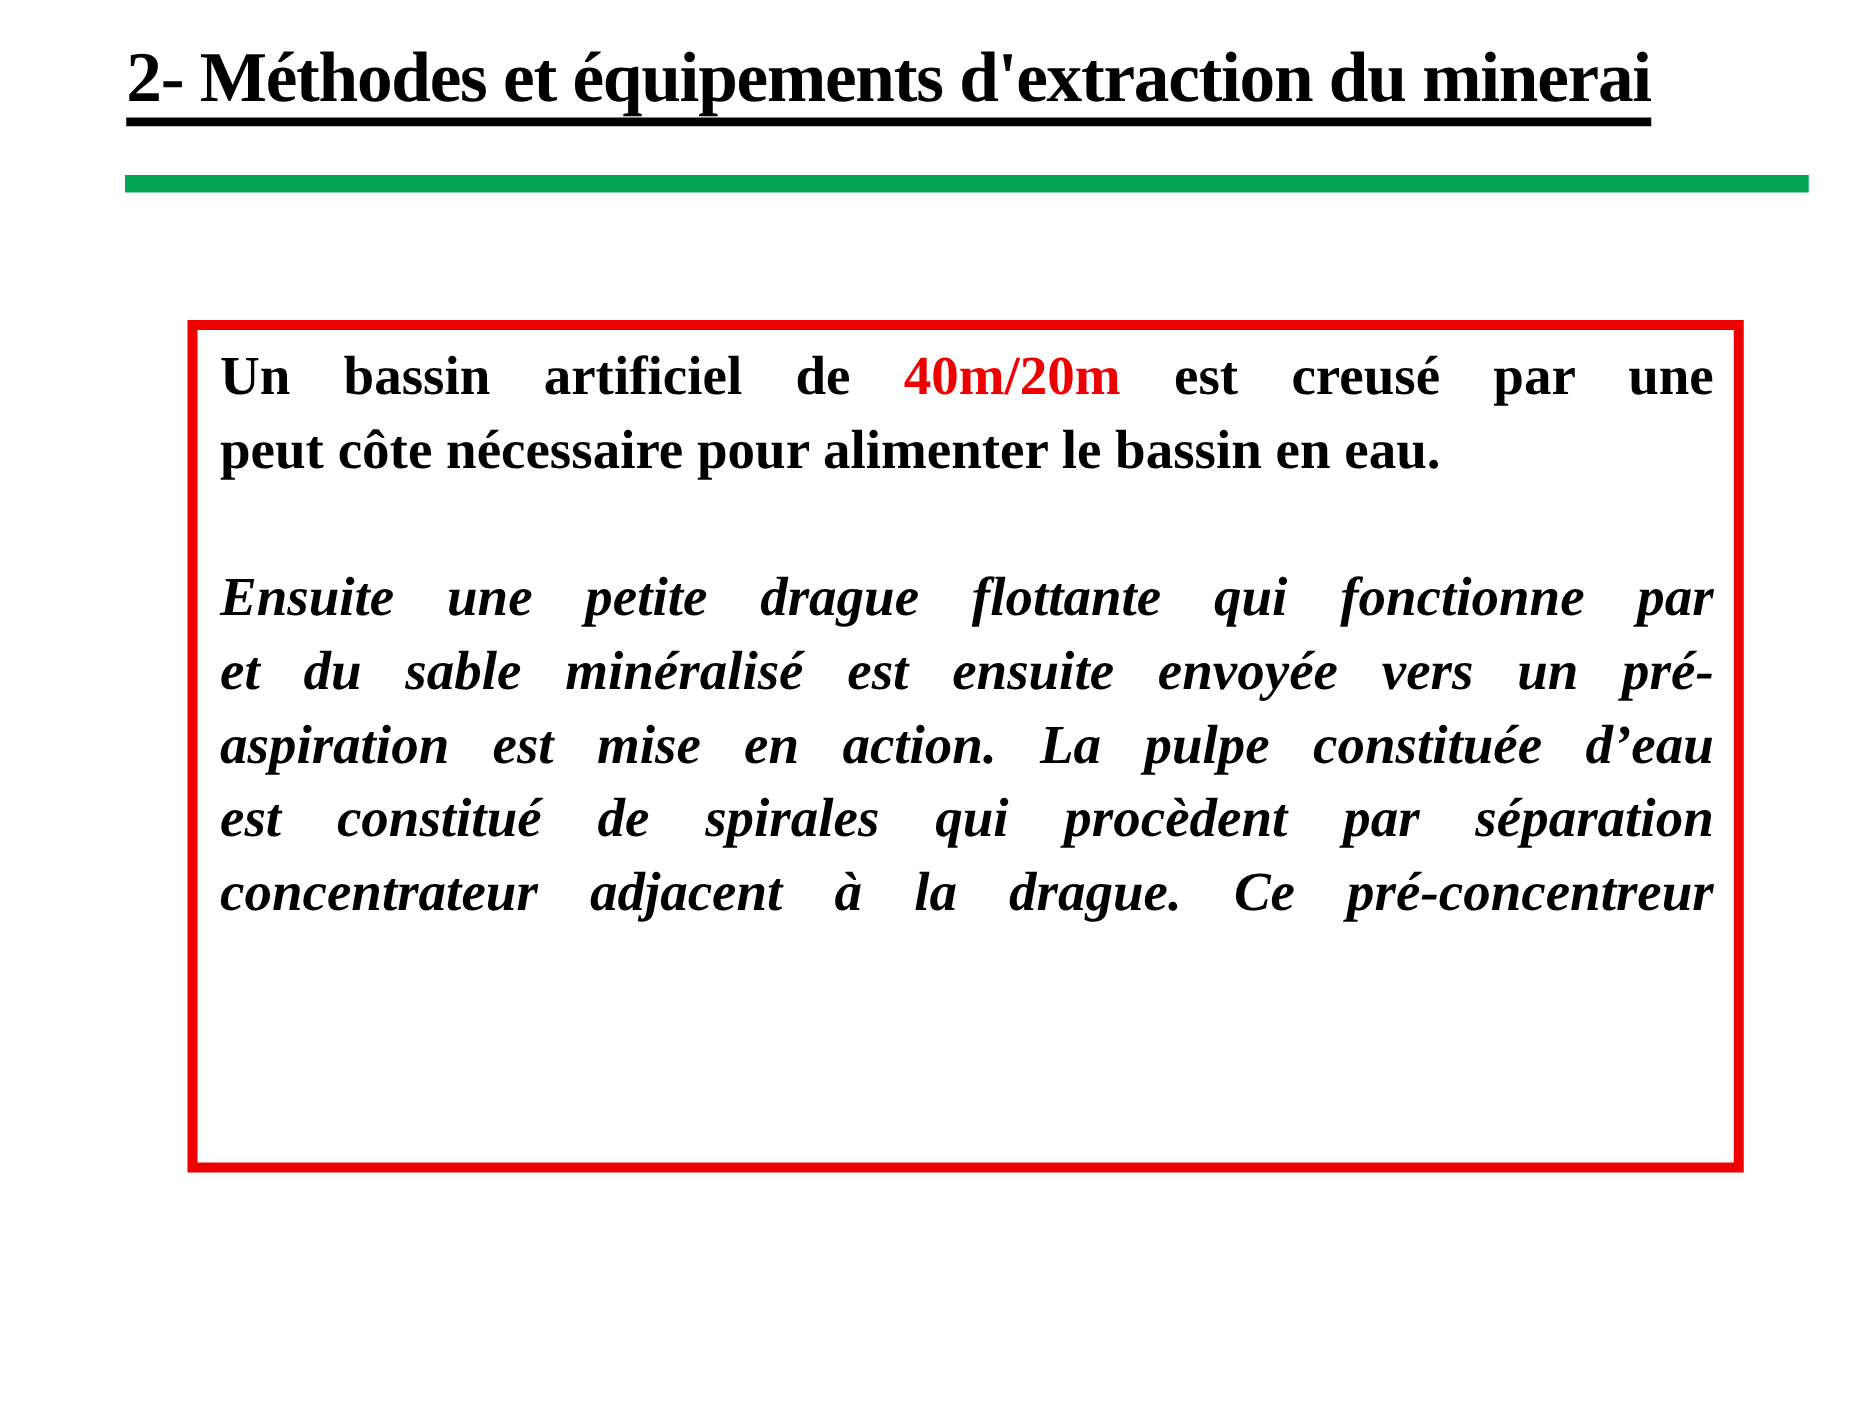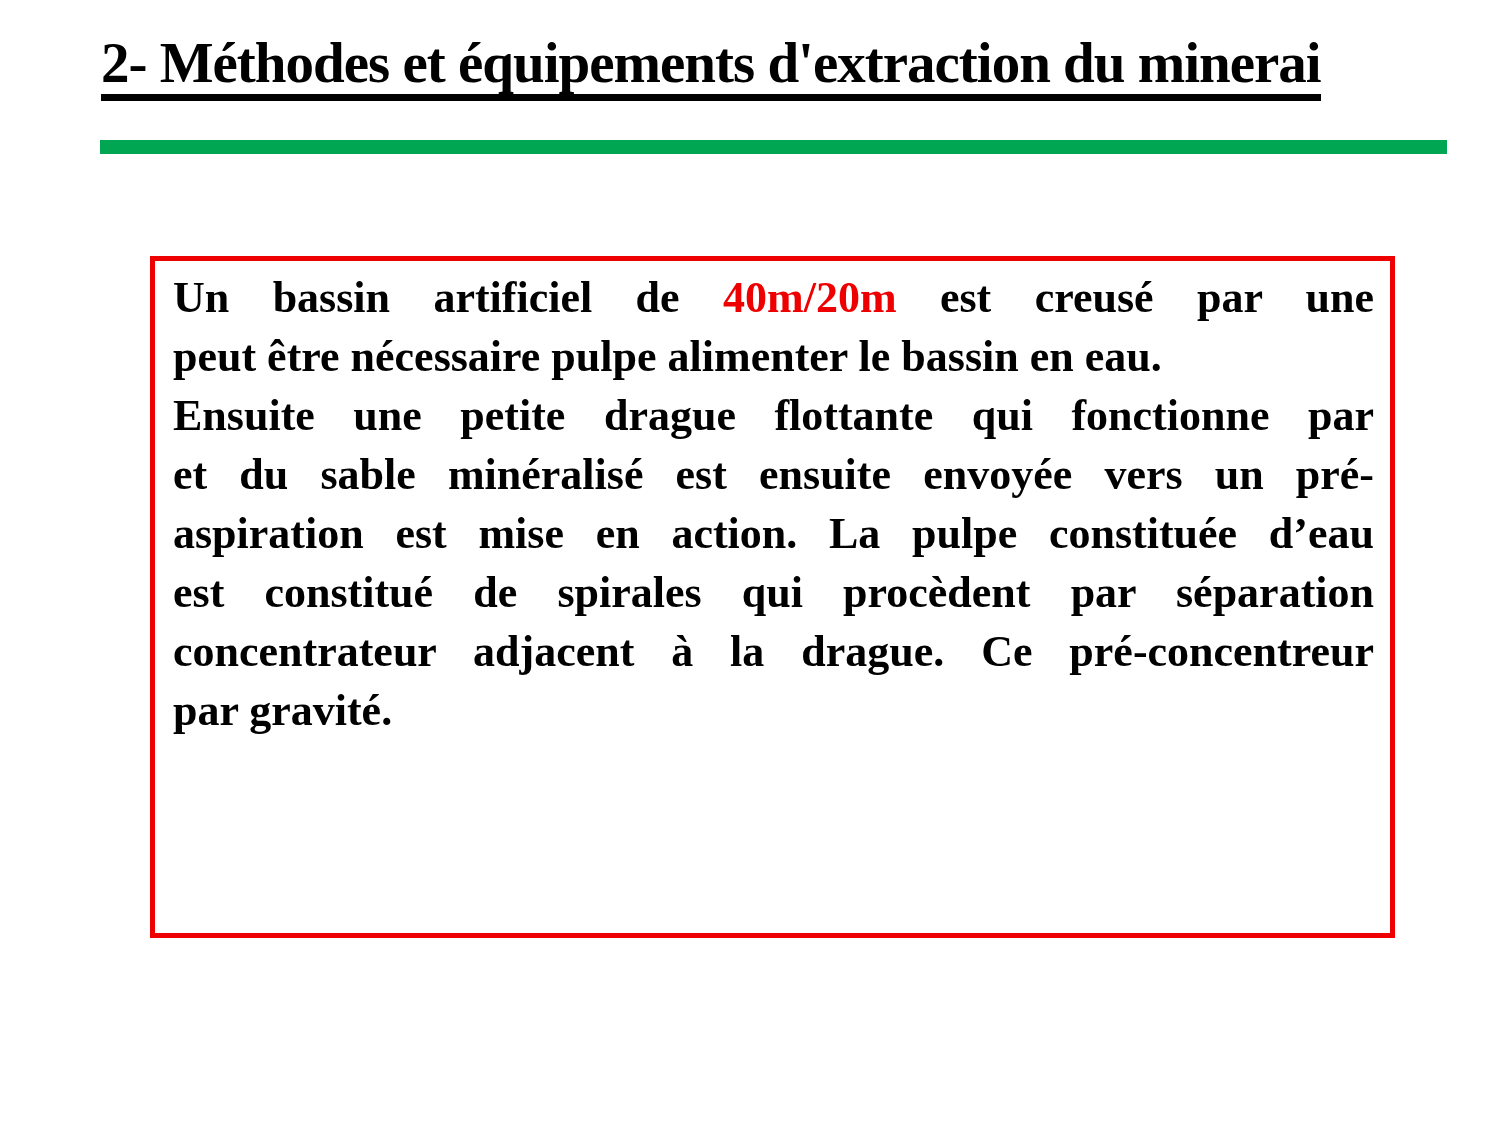--- a/index.html
+++ b/index.html
@@ -47,7 +47,7 @@
     width: 1245px;
     height: 682px;
     box-sizing: border-box;
-    border: 5px solid #3b82f6;
+    border: 8px solid #3b82f6;
     padding: 7px 16px 0 18px;
     background: #ffffff;
   }

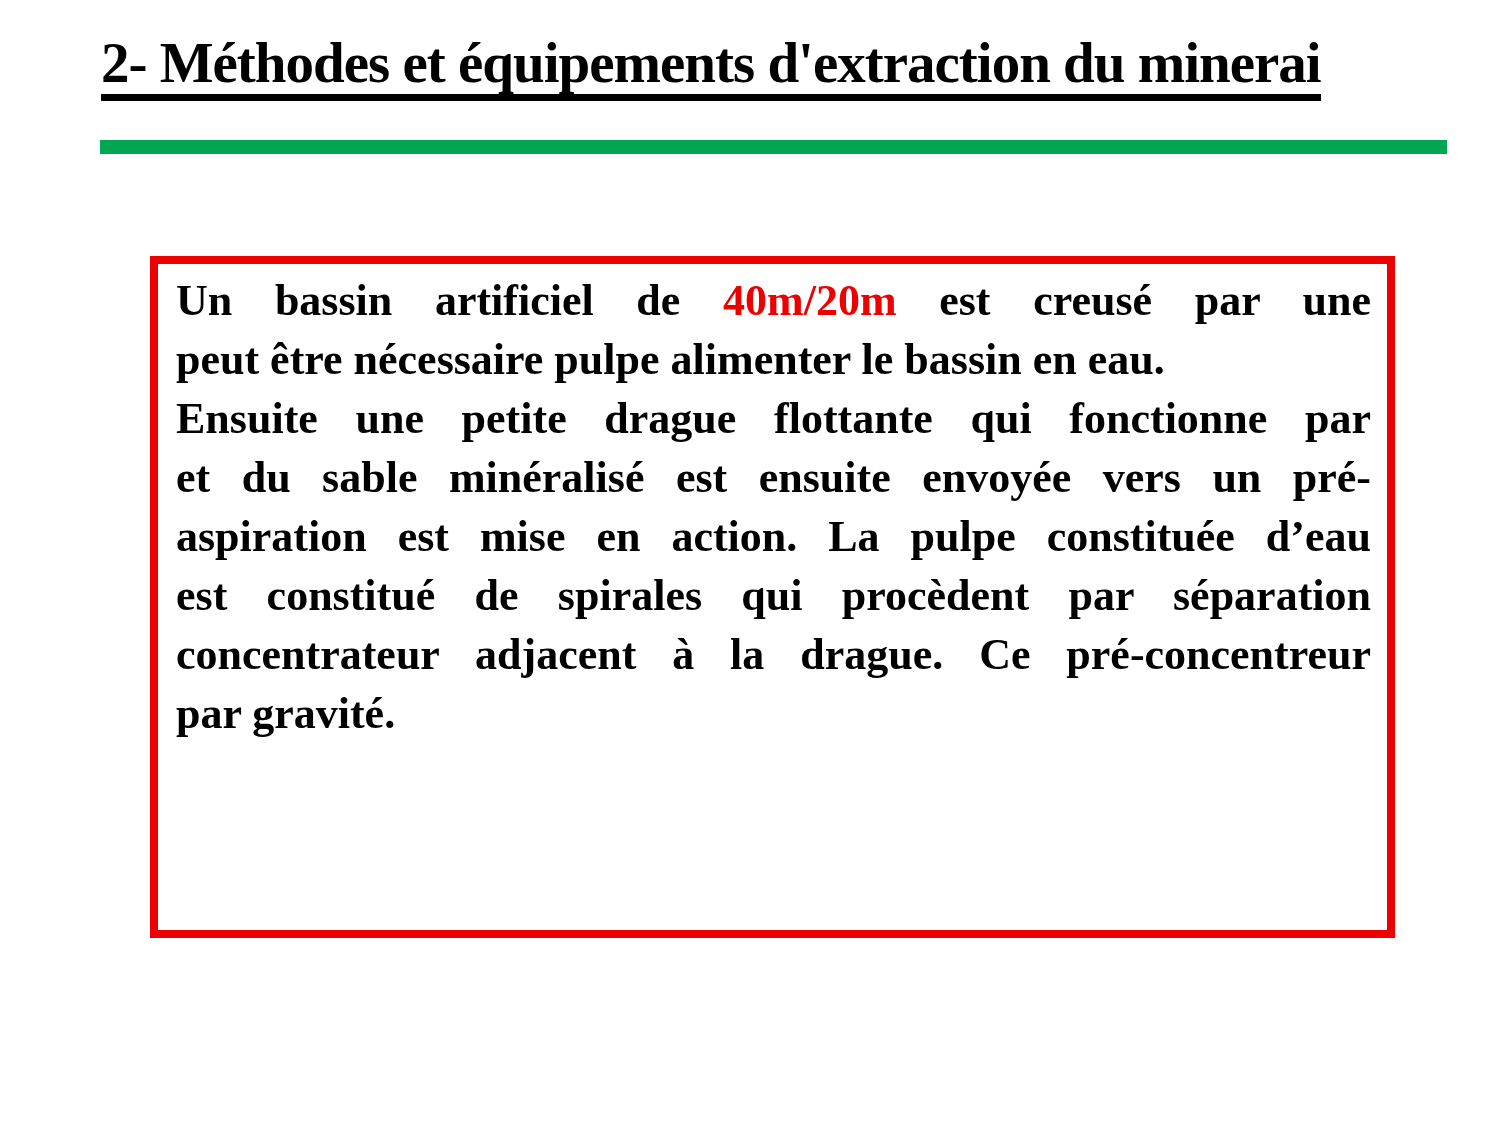--- a/index.html
+++ b/index.html
@@ -86,7 +86,7 @@
     <div>
         <div class="para">
           <div class="line"><span>Un bassin artificiel de </span><span class="red-text" style="color: rgb(238, 0, 0);">40m/20m</span><span> est creusé par une</span></div>
-          <div class="line last"><span>peut être nécessaire pulpe alimenter le bassin en eau.</span></div>
+          <div class="line last"><span>peut côte nécessaire pour alimenter le bassin en eau.</span></div>
         </div>
         <div class="para">
           <div class="line"><span>Ensuite une petite drague flottante qui fonctionne par</span></div>

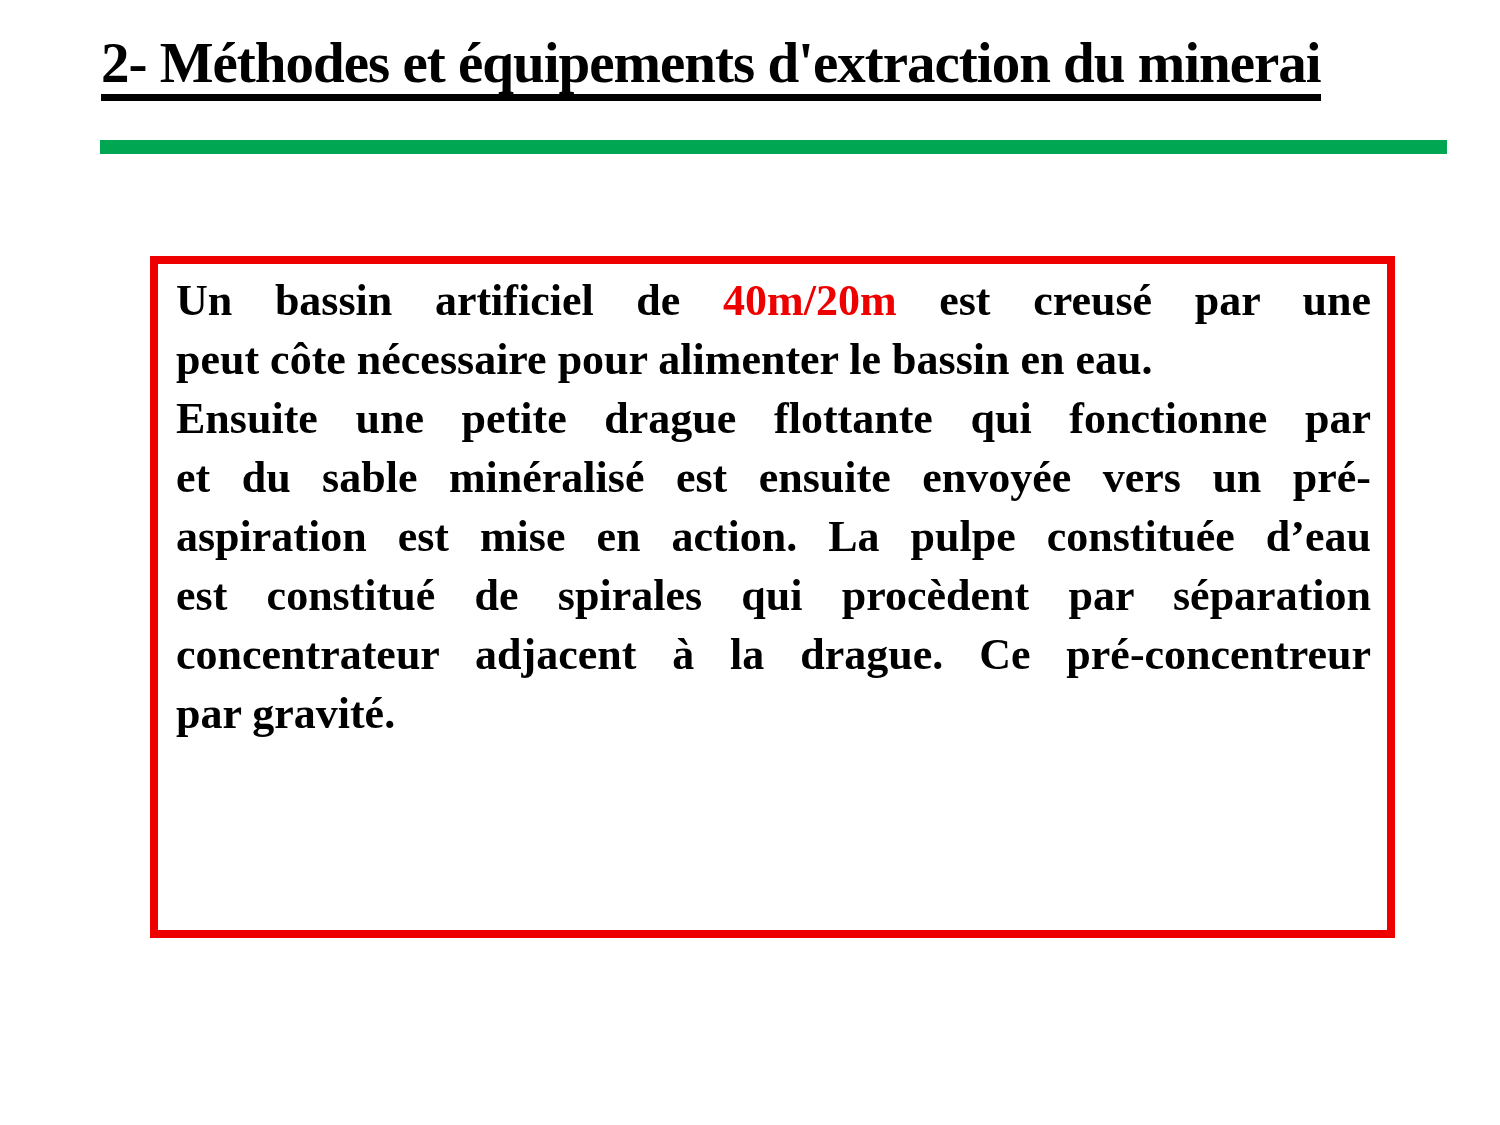--- a/index.html
+++ b/index.html
@@ -59,6 +59,8 @@
     margin: 0;
   }
   .para + .para {
+    margin-top: 59px;
+    font-style: italic;
   }
   .line {
     text-align: justify;

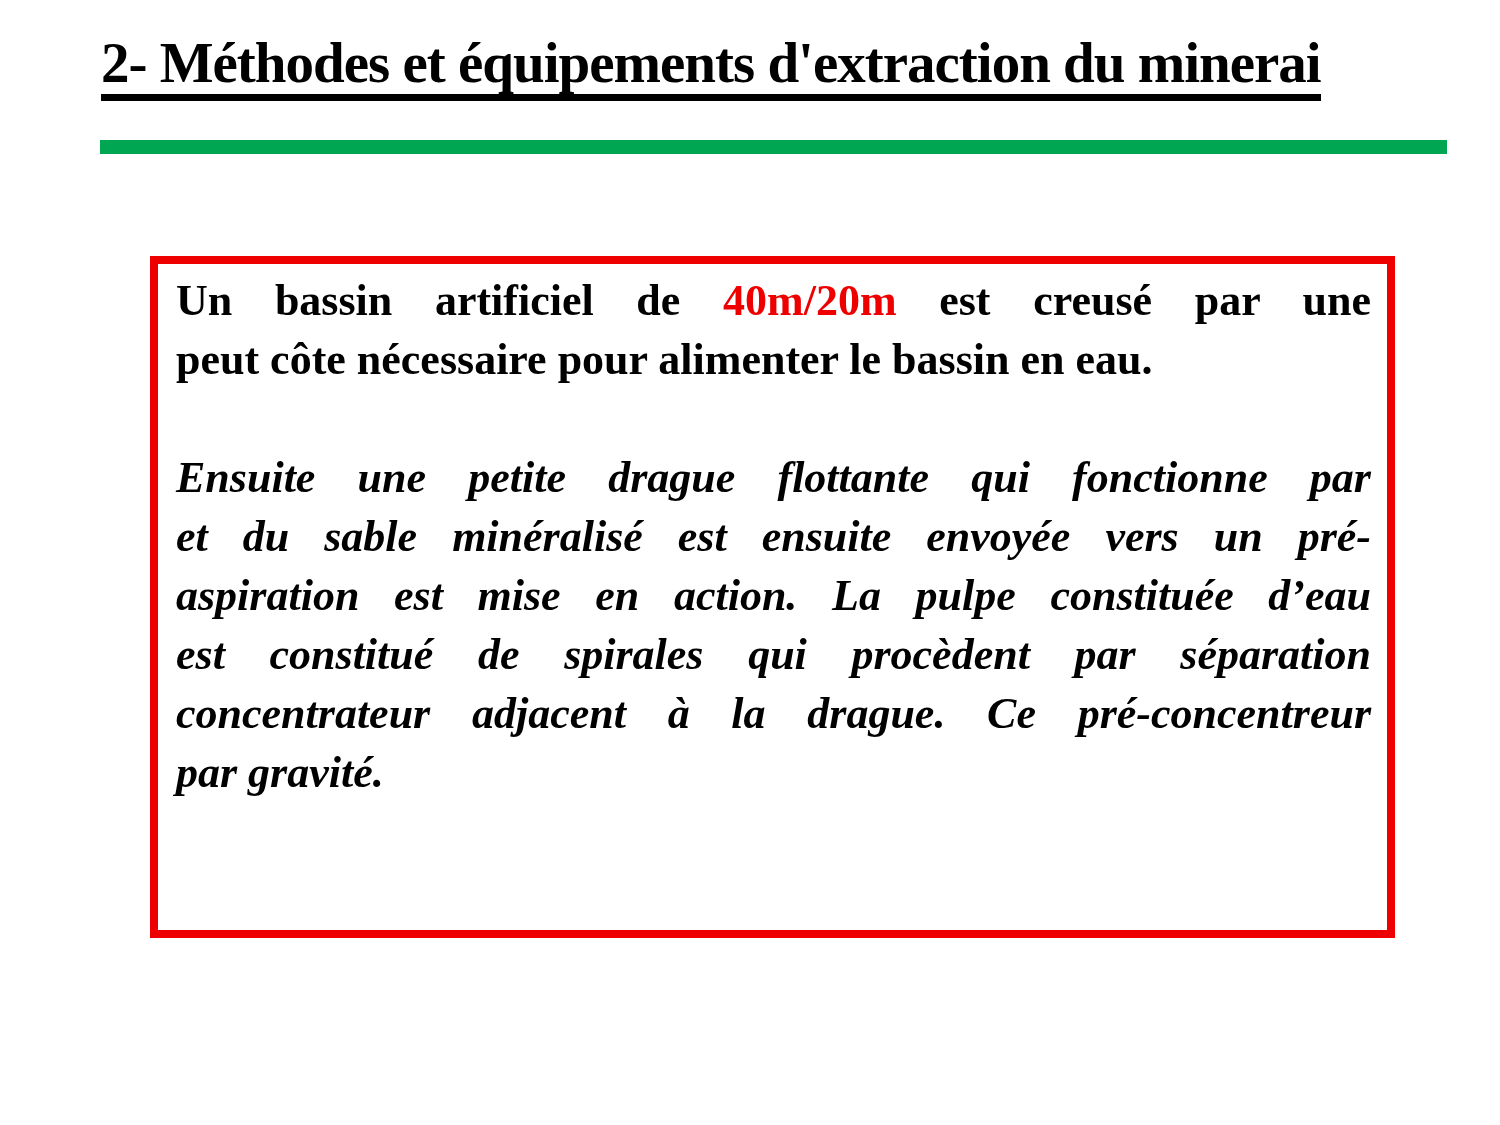--- a/index.html
+++ b/index.html
@@ -96,7 +96,6 @@
           <div class="line"><span>aspiration est mise en action. La pulpe constituée d’eau</span></div>
           <div class="line"><span>est constitué de spirales qui procèdent par  séparation</span></div>
           <div class="line"><span>concentrateur adjacent à la drague. Ce pré-concentreur</span></div>
-          <div class="line last"><span>par gravité.</span></div>
         </div>
       </div>
   </div>

